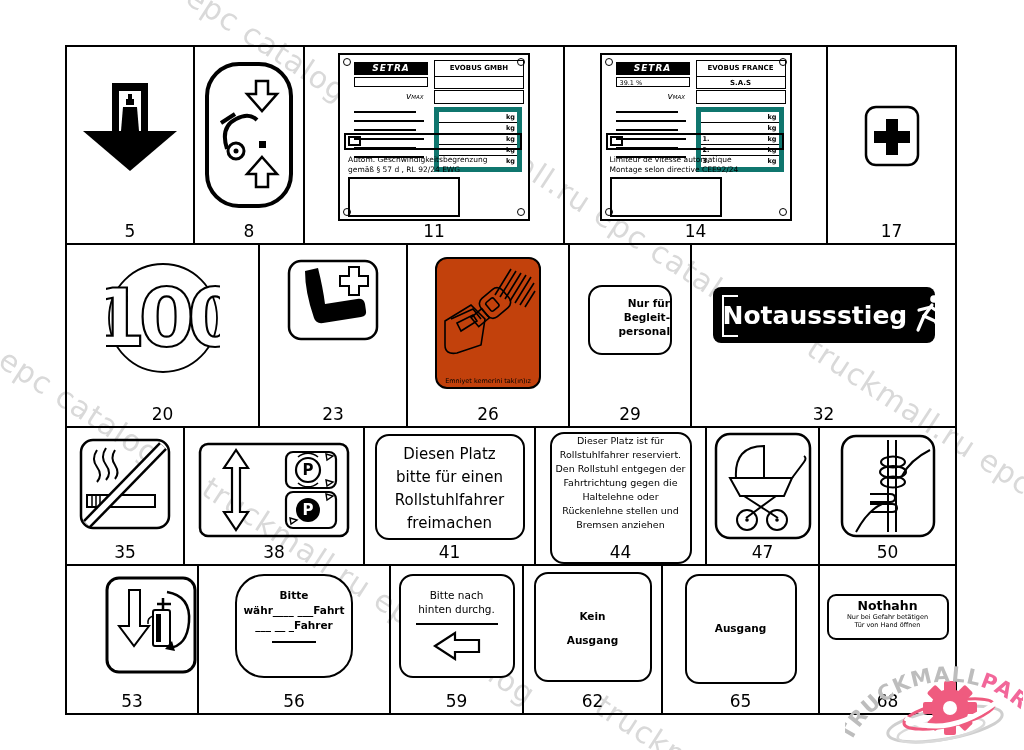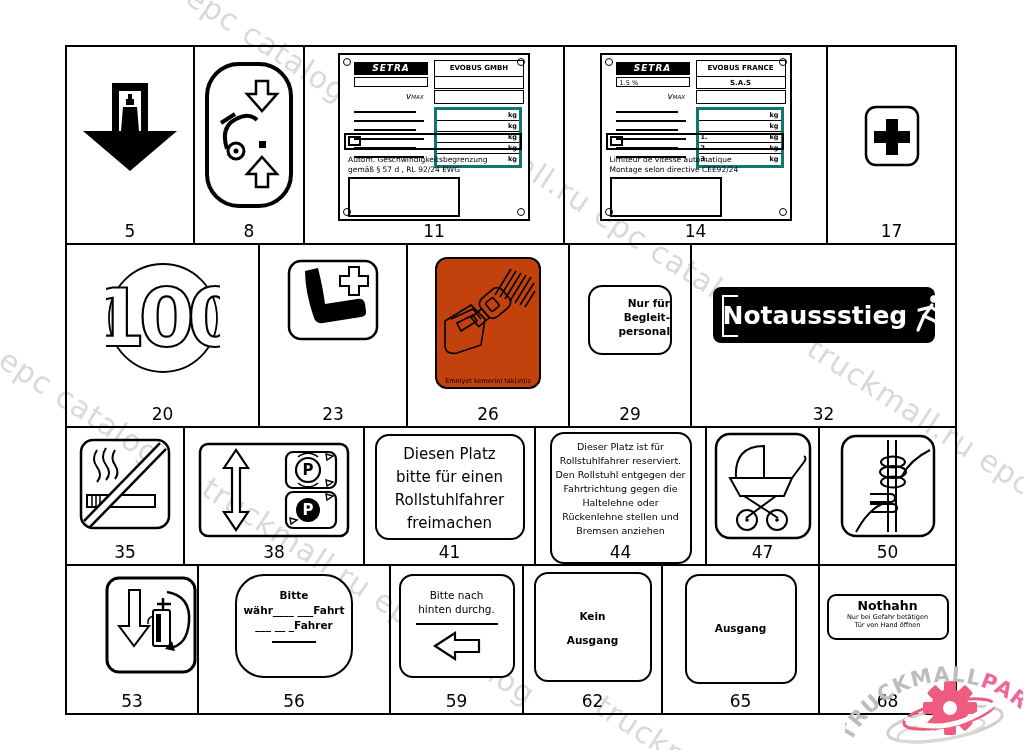--- a/index.html
+++ b/index.html
@@ -176,7 +176,7 @@
           <div class="p-brand">SETRA</div>
           <div class="p-company">EVOBUS FRANCE S.A.S</div>
           <div class="p-company2"></div>
-          <div class="p-sub">1.5 %</div>
+          <div class="p-sub">39.1 %</div>
           <div class="p-vmax"><span>v</span><small>MAX</small></div>
           <div class="p-vbox"></div>
           <div class="p-lines">

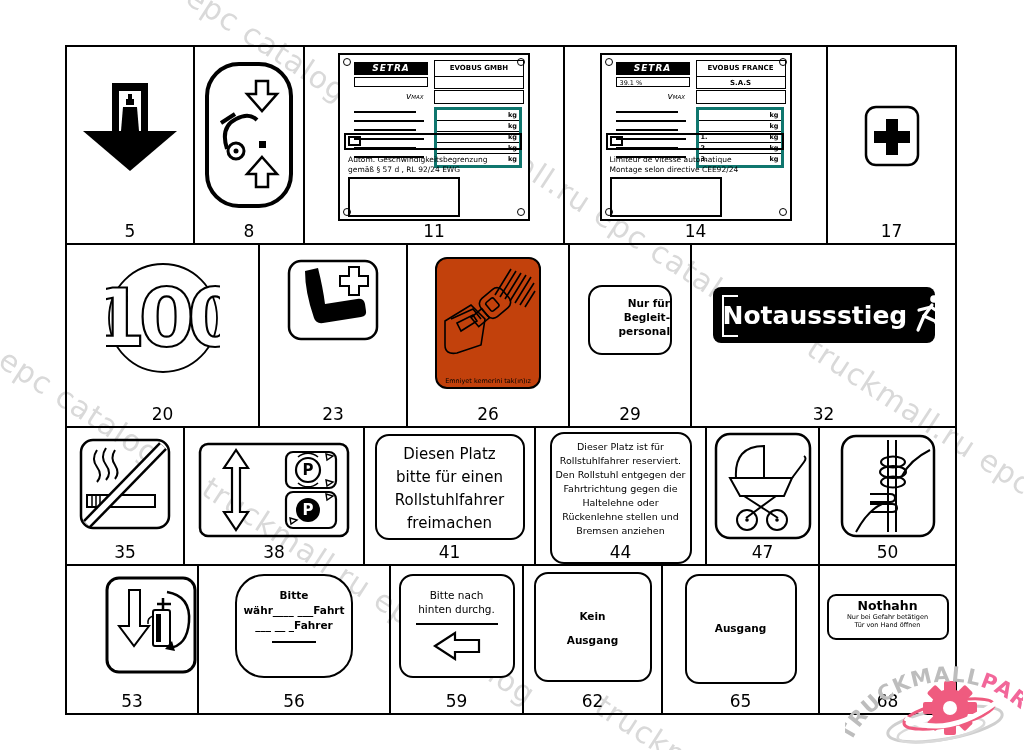--- a/index.html
+++ b/index.html
@@ -36,7 +36,7 @@
   .p-lines div{height:2px;background:#000;margin-bottom:7px;}
   .p-lines div:nth-child(odd){width:62px;}
   .p-lines div:nth-child(even){width:70px;}
-  .p-table{position:absolute;left:94px;top:52px;width:88px;border:3px solid #0f766e;box-sizing:border-box;}
+  .p-table{position:absolute;left:94px;top:52px;width:88px;border:5px solid #0f766e;box-sizing:border-box;}
   .p-table .tr{height:11px;border-bottom:1px solid #000;font-size:6.5px;font-weight:bold;
                display:flex;justify-content:space-between;padding:0 2px;box-sizing:border-box;line-height:11px;}
   .p-table .tr:last-child{border-bottom:none;}

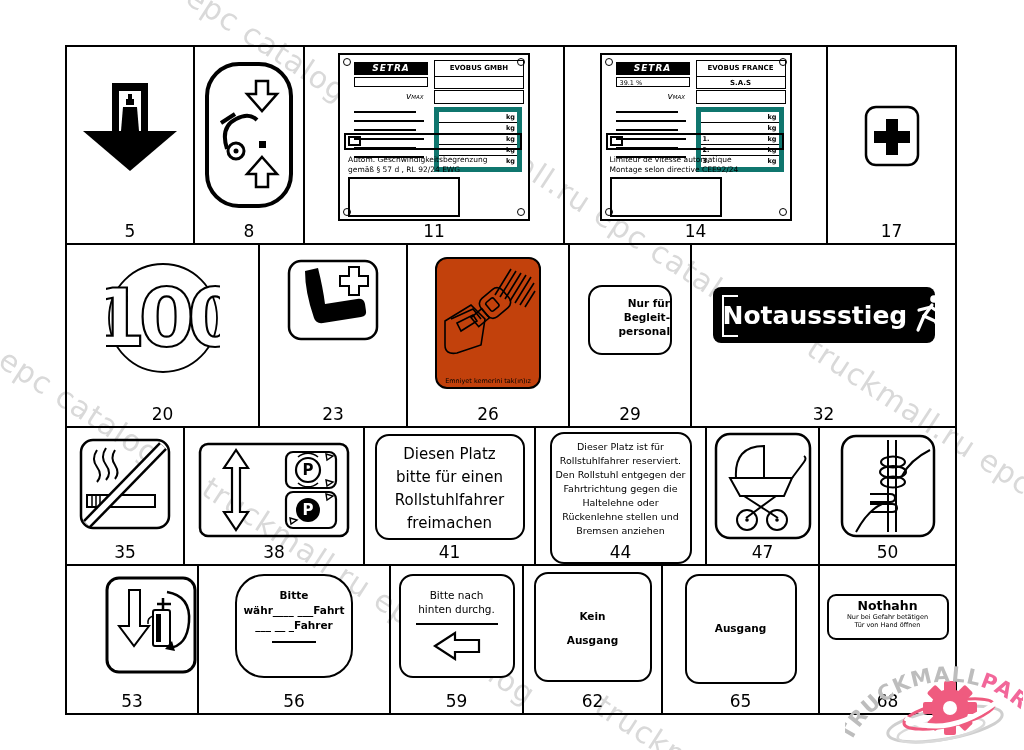--- a/index.html
+++ b/index.html
@@ -48,7 +48,7 @@
   .lbl{border:2.5px solid #000;border-radius:14px;background:#fff;box-sizing:border-box;text-align:center;}
   .lbl29{width:84px;height:70px;margin-top:40px;padding-top:9px;font-size:10.5px;font-weight:bold;line-height:14px;text-align:right;}
   .lbl41{width:150px;height:106px;margin-top:6px;padding-top:7px;font-size:15px;line-height:23px;}
-  .lbl44{width:142px;height:134px;margin-top:4px;padding-top:6px;font-size:9.5px;line-height:14px;}
+  .lbl44{width:142px;height:134px;margin-top:4px;font-size:9.5px;line-height:14px;}
   .lbl56{width:118px;height:104px;margin-top:8px;padding-top:12px;font-size:10.5px;font-weight:bold;line-height:15px;border-radius:29px;}
   .lbl59{width:116px;height:104px;margin-top:8px;padding-top:12px;font-size:10.5px;line-height:14px;}
   .lbl62{width:118px;height:110px;margin-top:6px;padding-top:30px;font-size:10.5px;font-weight:bold;line-height:24px;}

